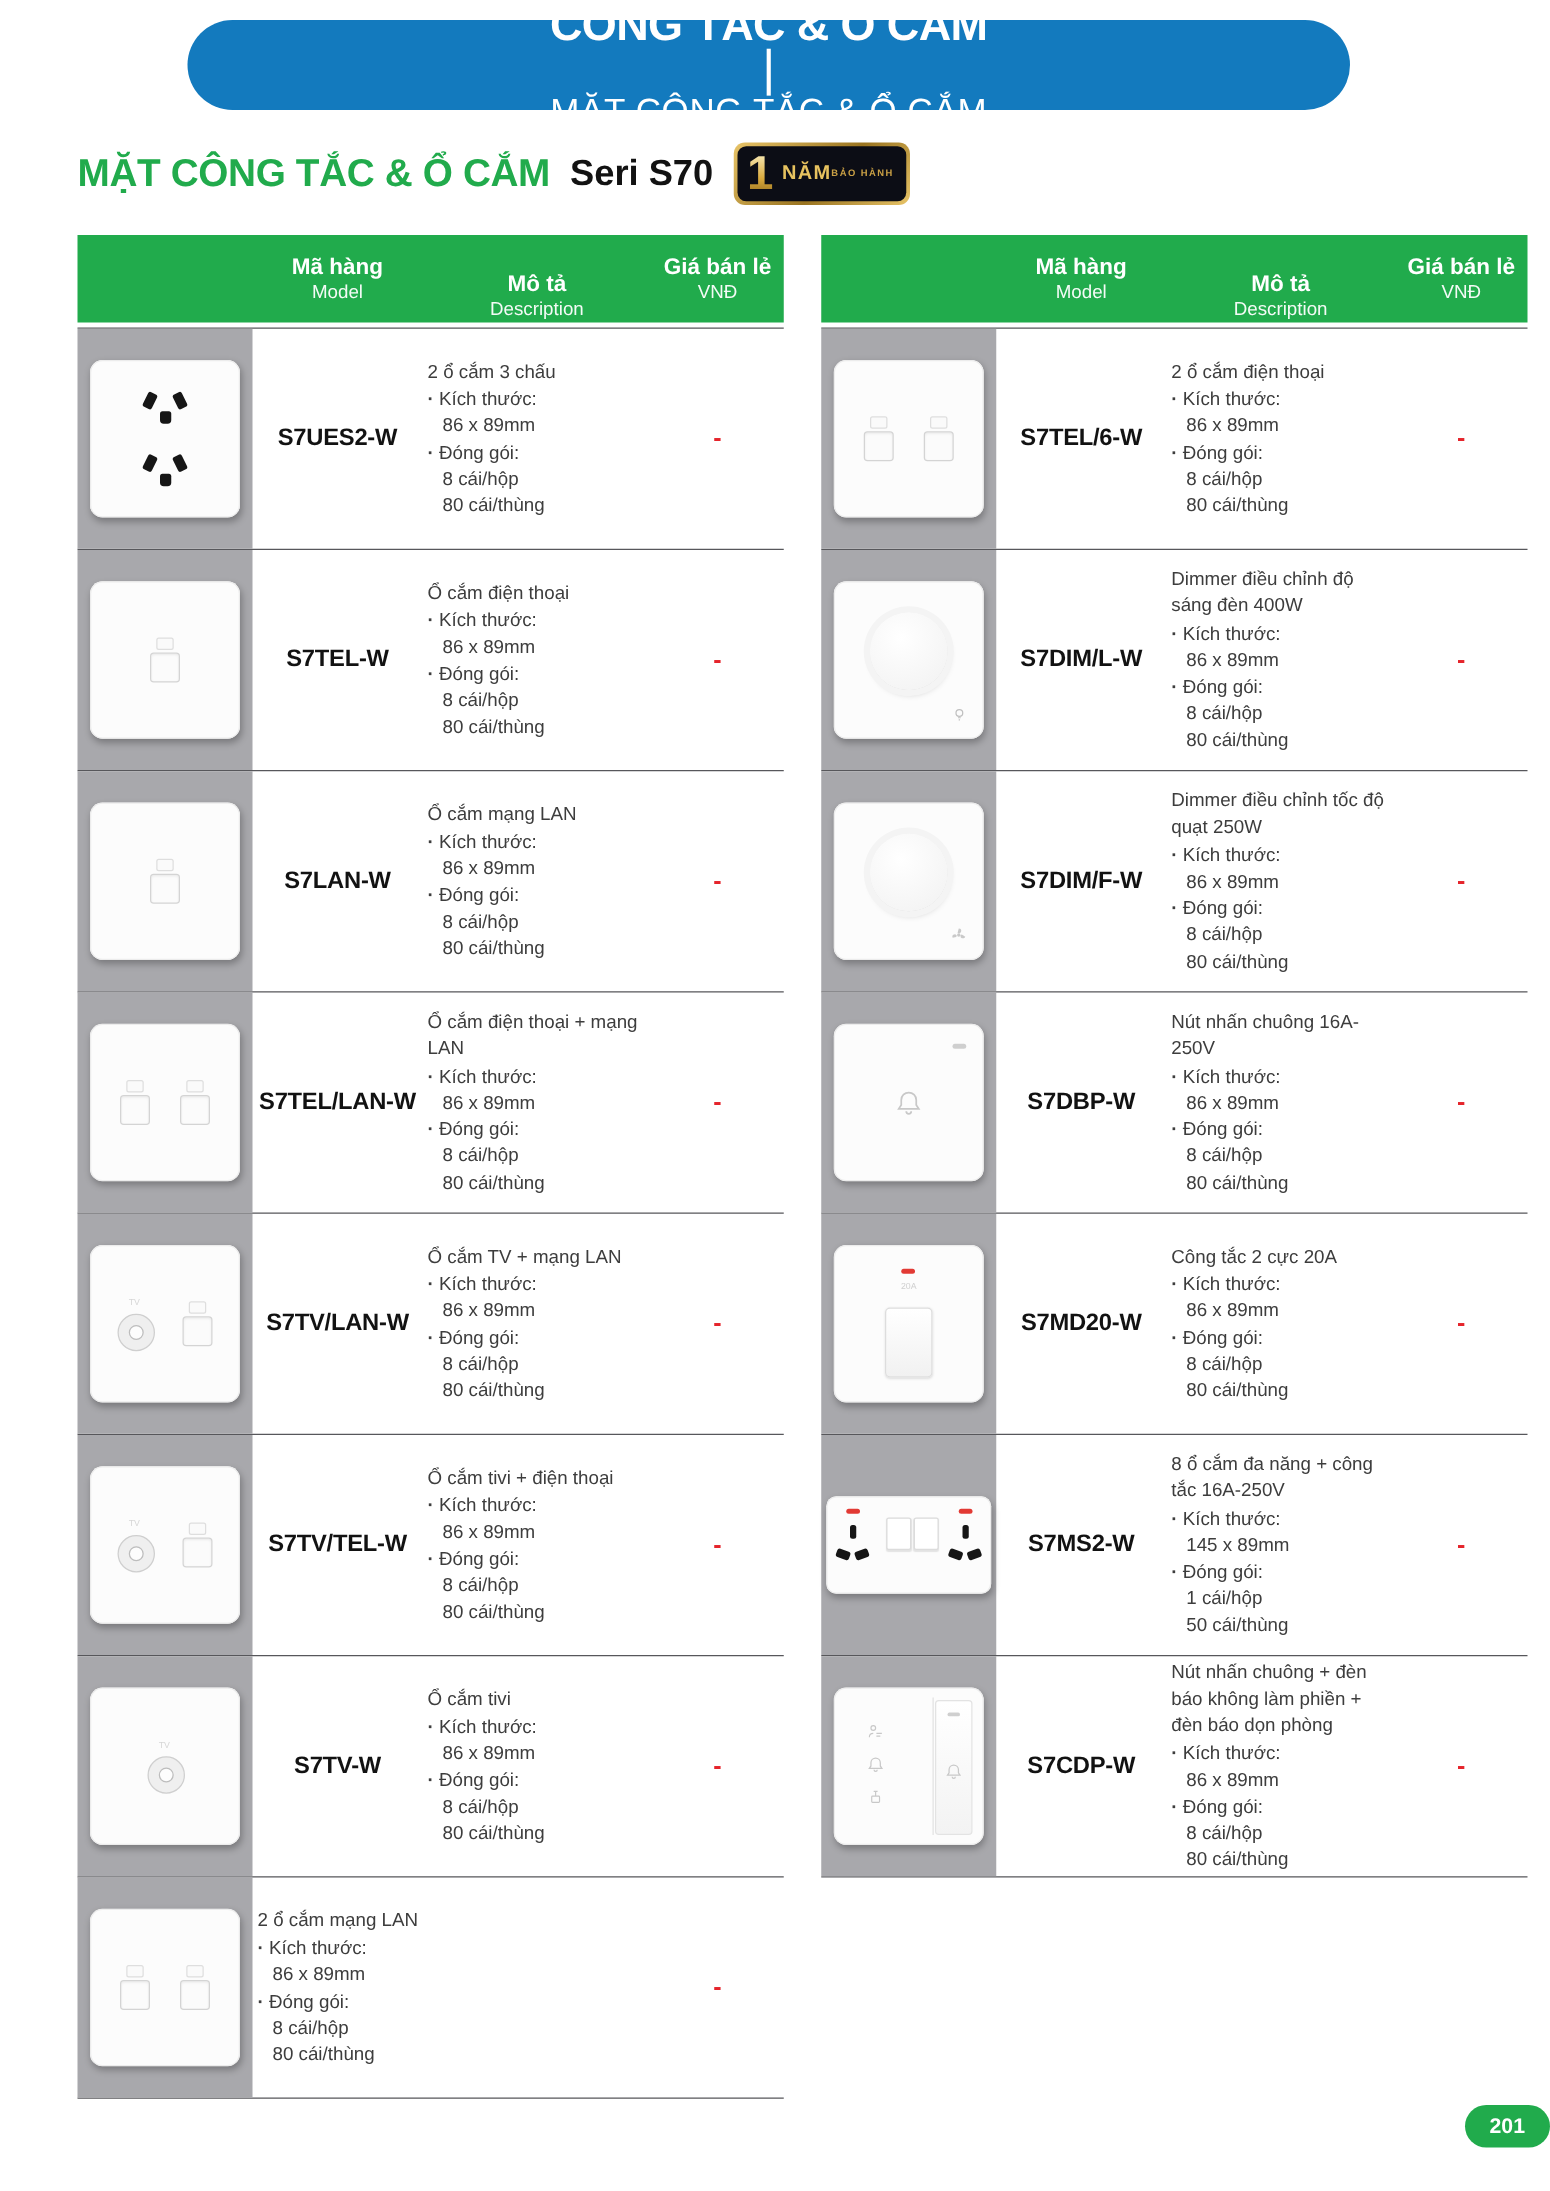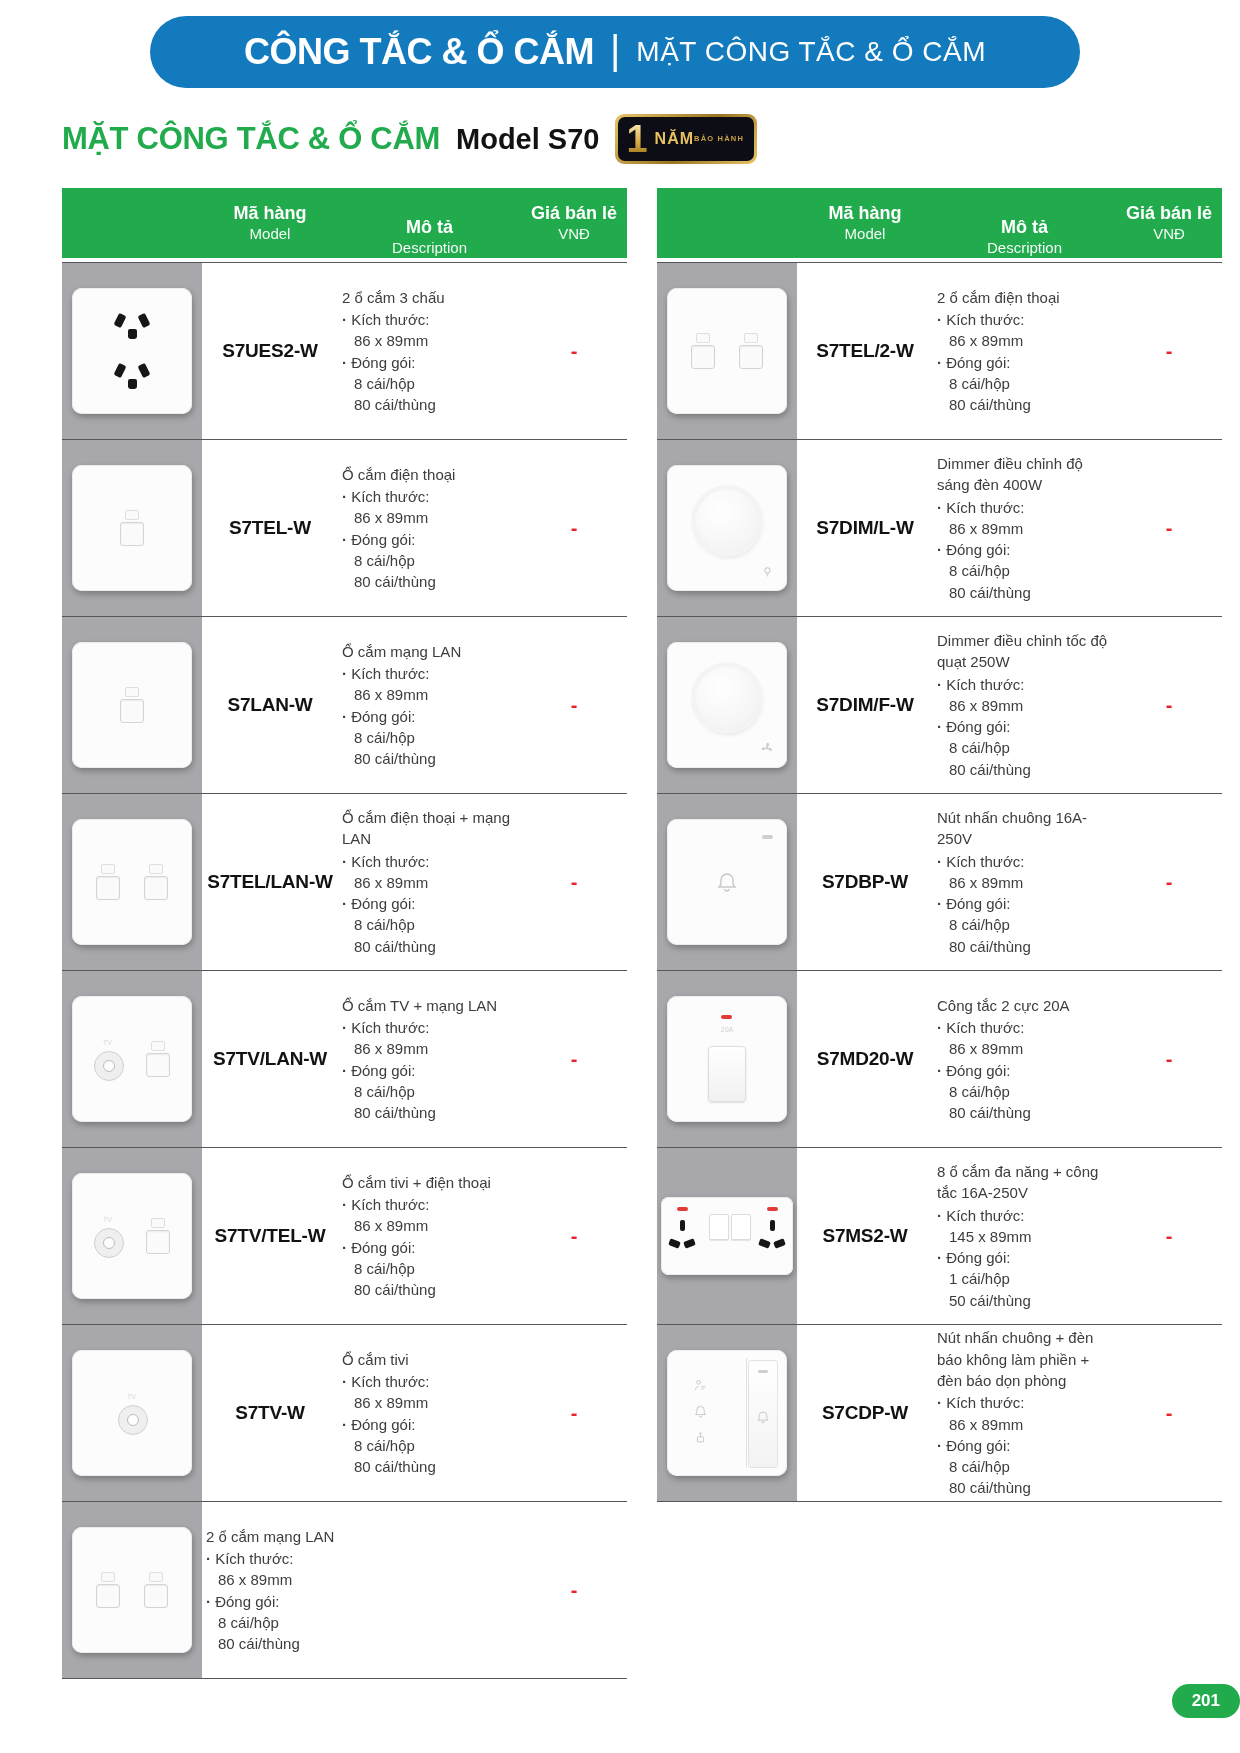--- a/index.html
+++ b/index.html
@@ -8,7 +8,7 @@
 
   
   .banner{position:absolute;left:150px;top:16px;width:930px;height:72px;background:#137abe;
-          border-radius:38px;display:flex;align-items:center;justify-content:center;gap:16px;color:#fff;}
+          border-radius:38px;display:flex;align-items:center;justify-content:center;gap:16px;color:#fff;flex-direction:column;}
   .banner-main{font-size:36px;font-weight:800;letter-spacing:-.5px;}
   .banner-sep{font-size:40px;font-weight:300;line-height:0;transform:translateY(-2px);}
   .banner-sub{font-size:28px;font-weight:400;letter-spacing:.5px;}

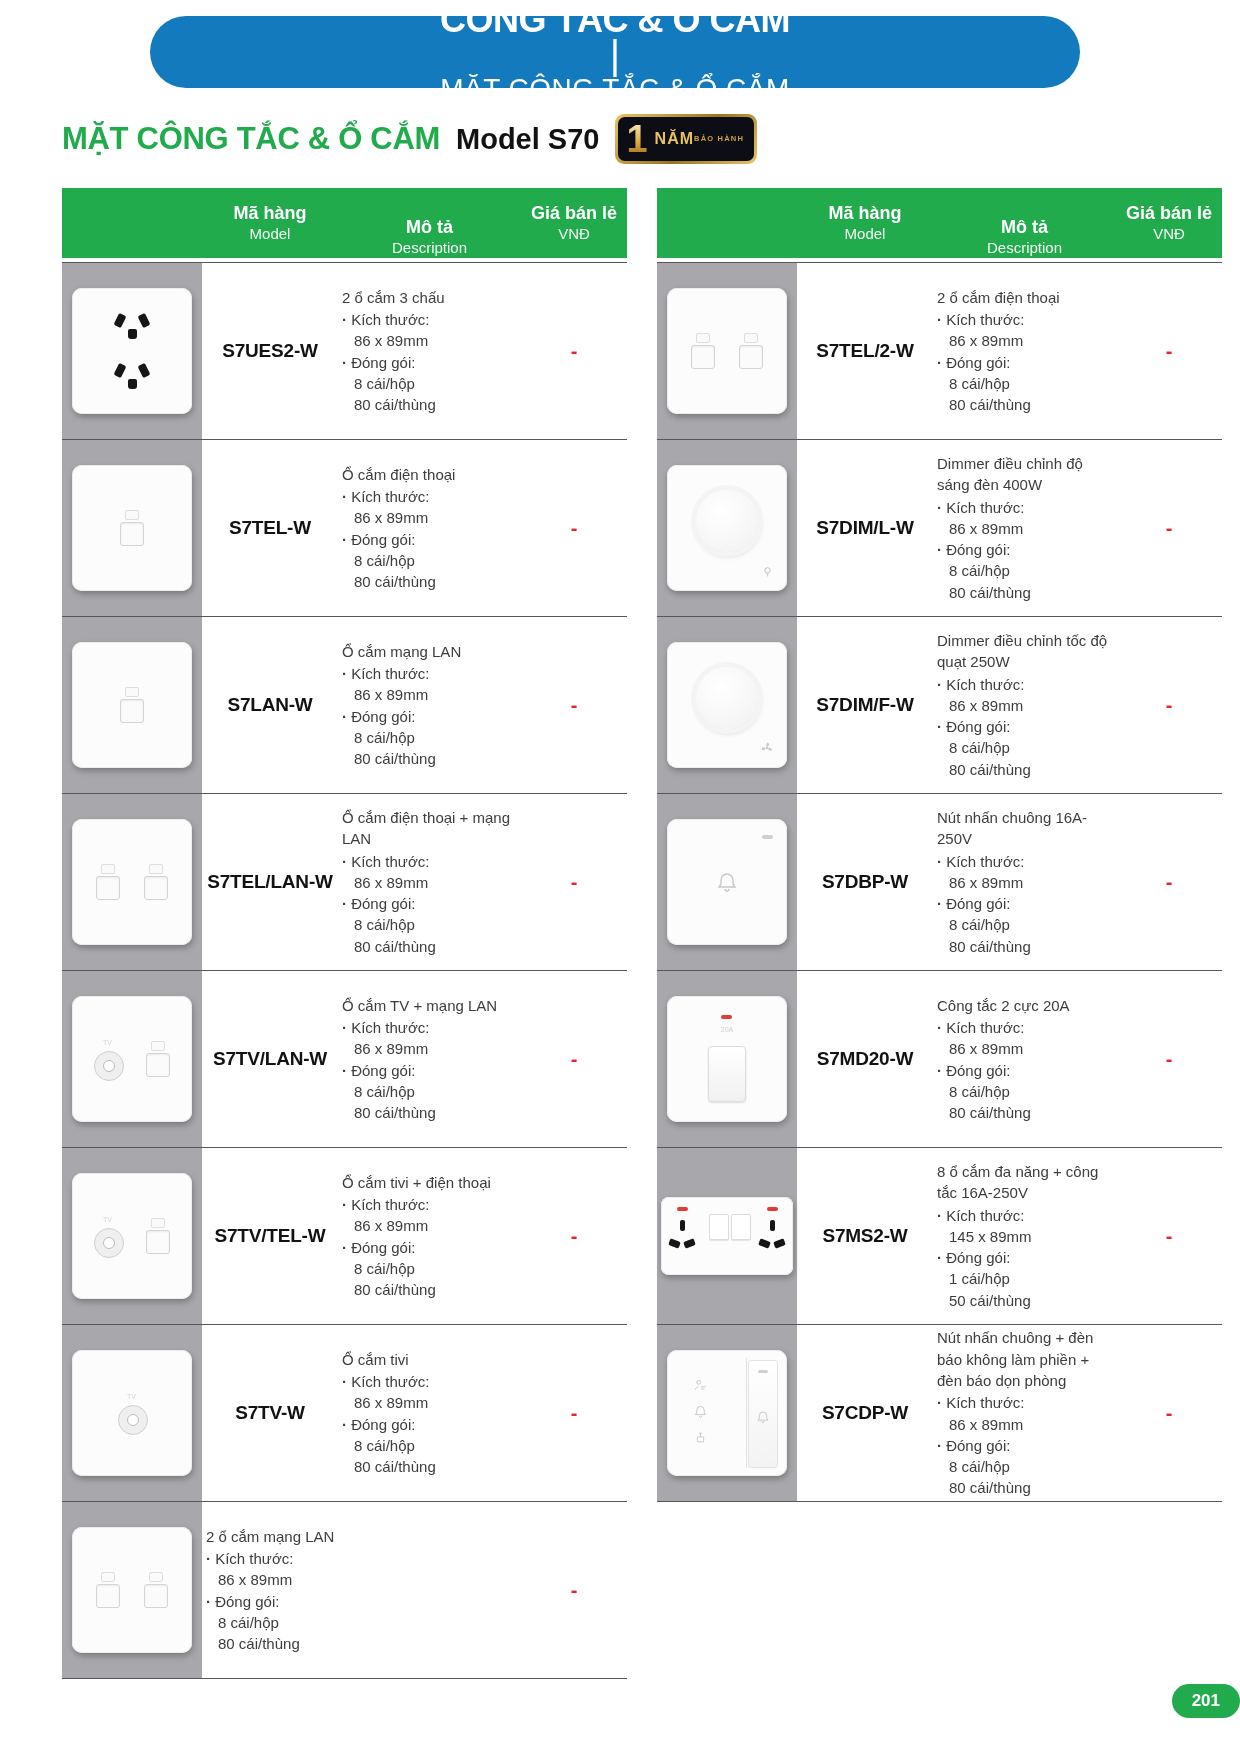--- a/index.html
+++ b/index.html
@@ -114,7 +114,7 @@
 
   <div class="title-row">
     <h1 class="page-title">MẶT CÔNG TẮC &amp; Ổ CẮM</h1>
-    <span class="series">Model S70</span>
+    <span class="series">Seri S70</span>
     <span class="warranty">
       <span class="warranty-inner">
         <span class="w-num">1</span>

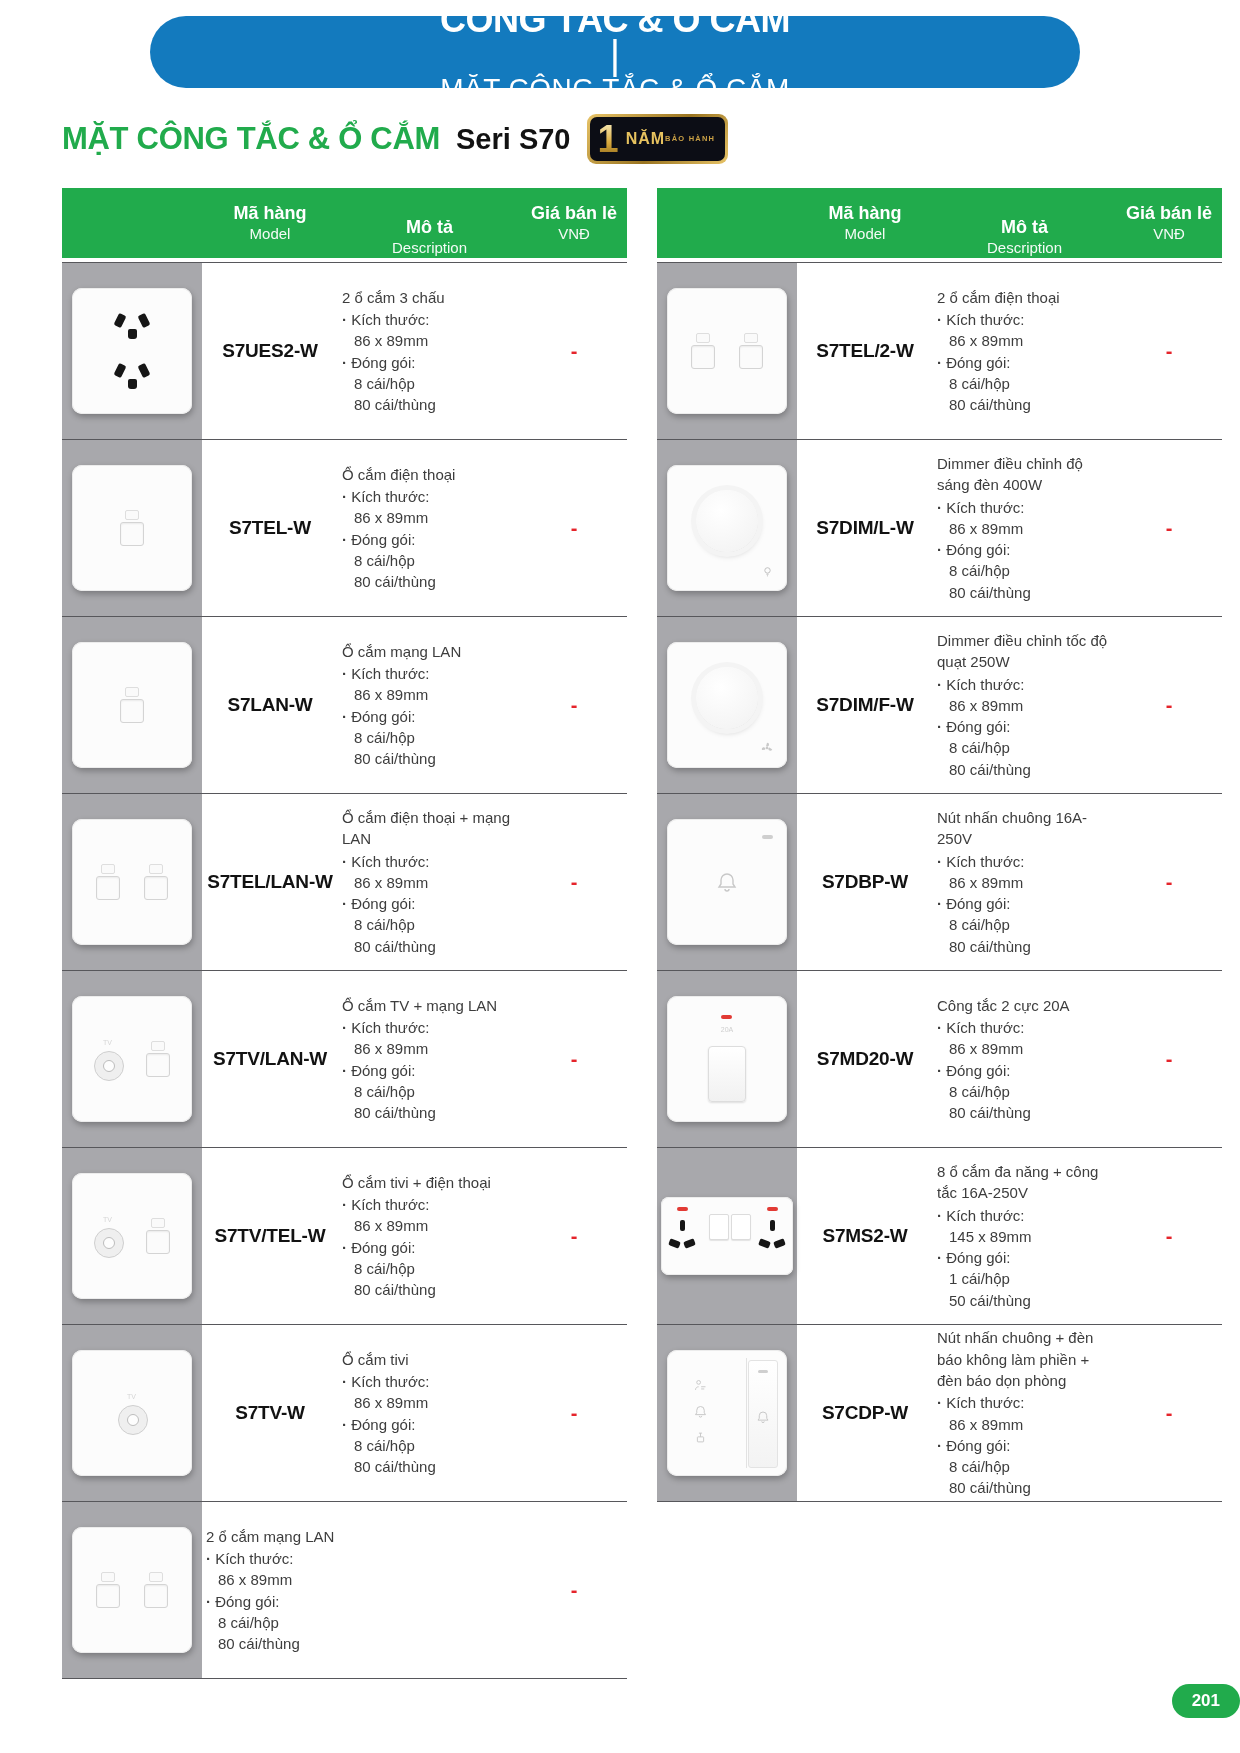--- a/index.html
+++ b/index.html
@@ -341,7 +341,7 @@
               </span>
             </div>
     </div>
-    <div class="cell cell-model">S7TEL/2-W</div>
+    <div class="cell cell-model">S7TEL/6-W</div>
     <div class="cell cell-desc">
       <div class="d-title">2 ổ cắm điện thoại</div>
       <div class="d-line"><span class="dot">·</span> Kích thước:</div>

